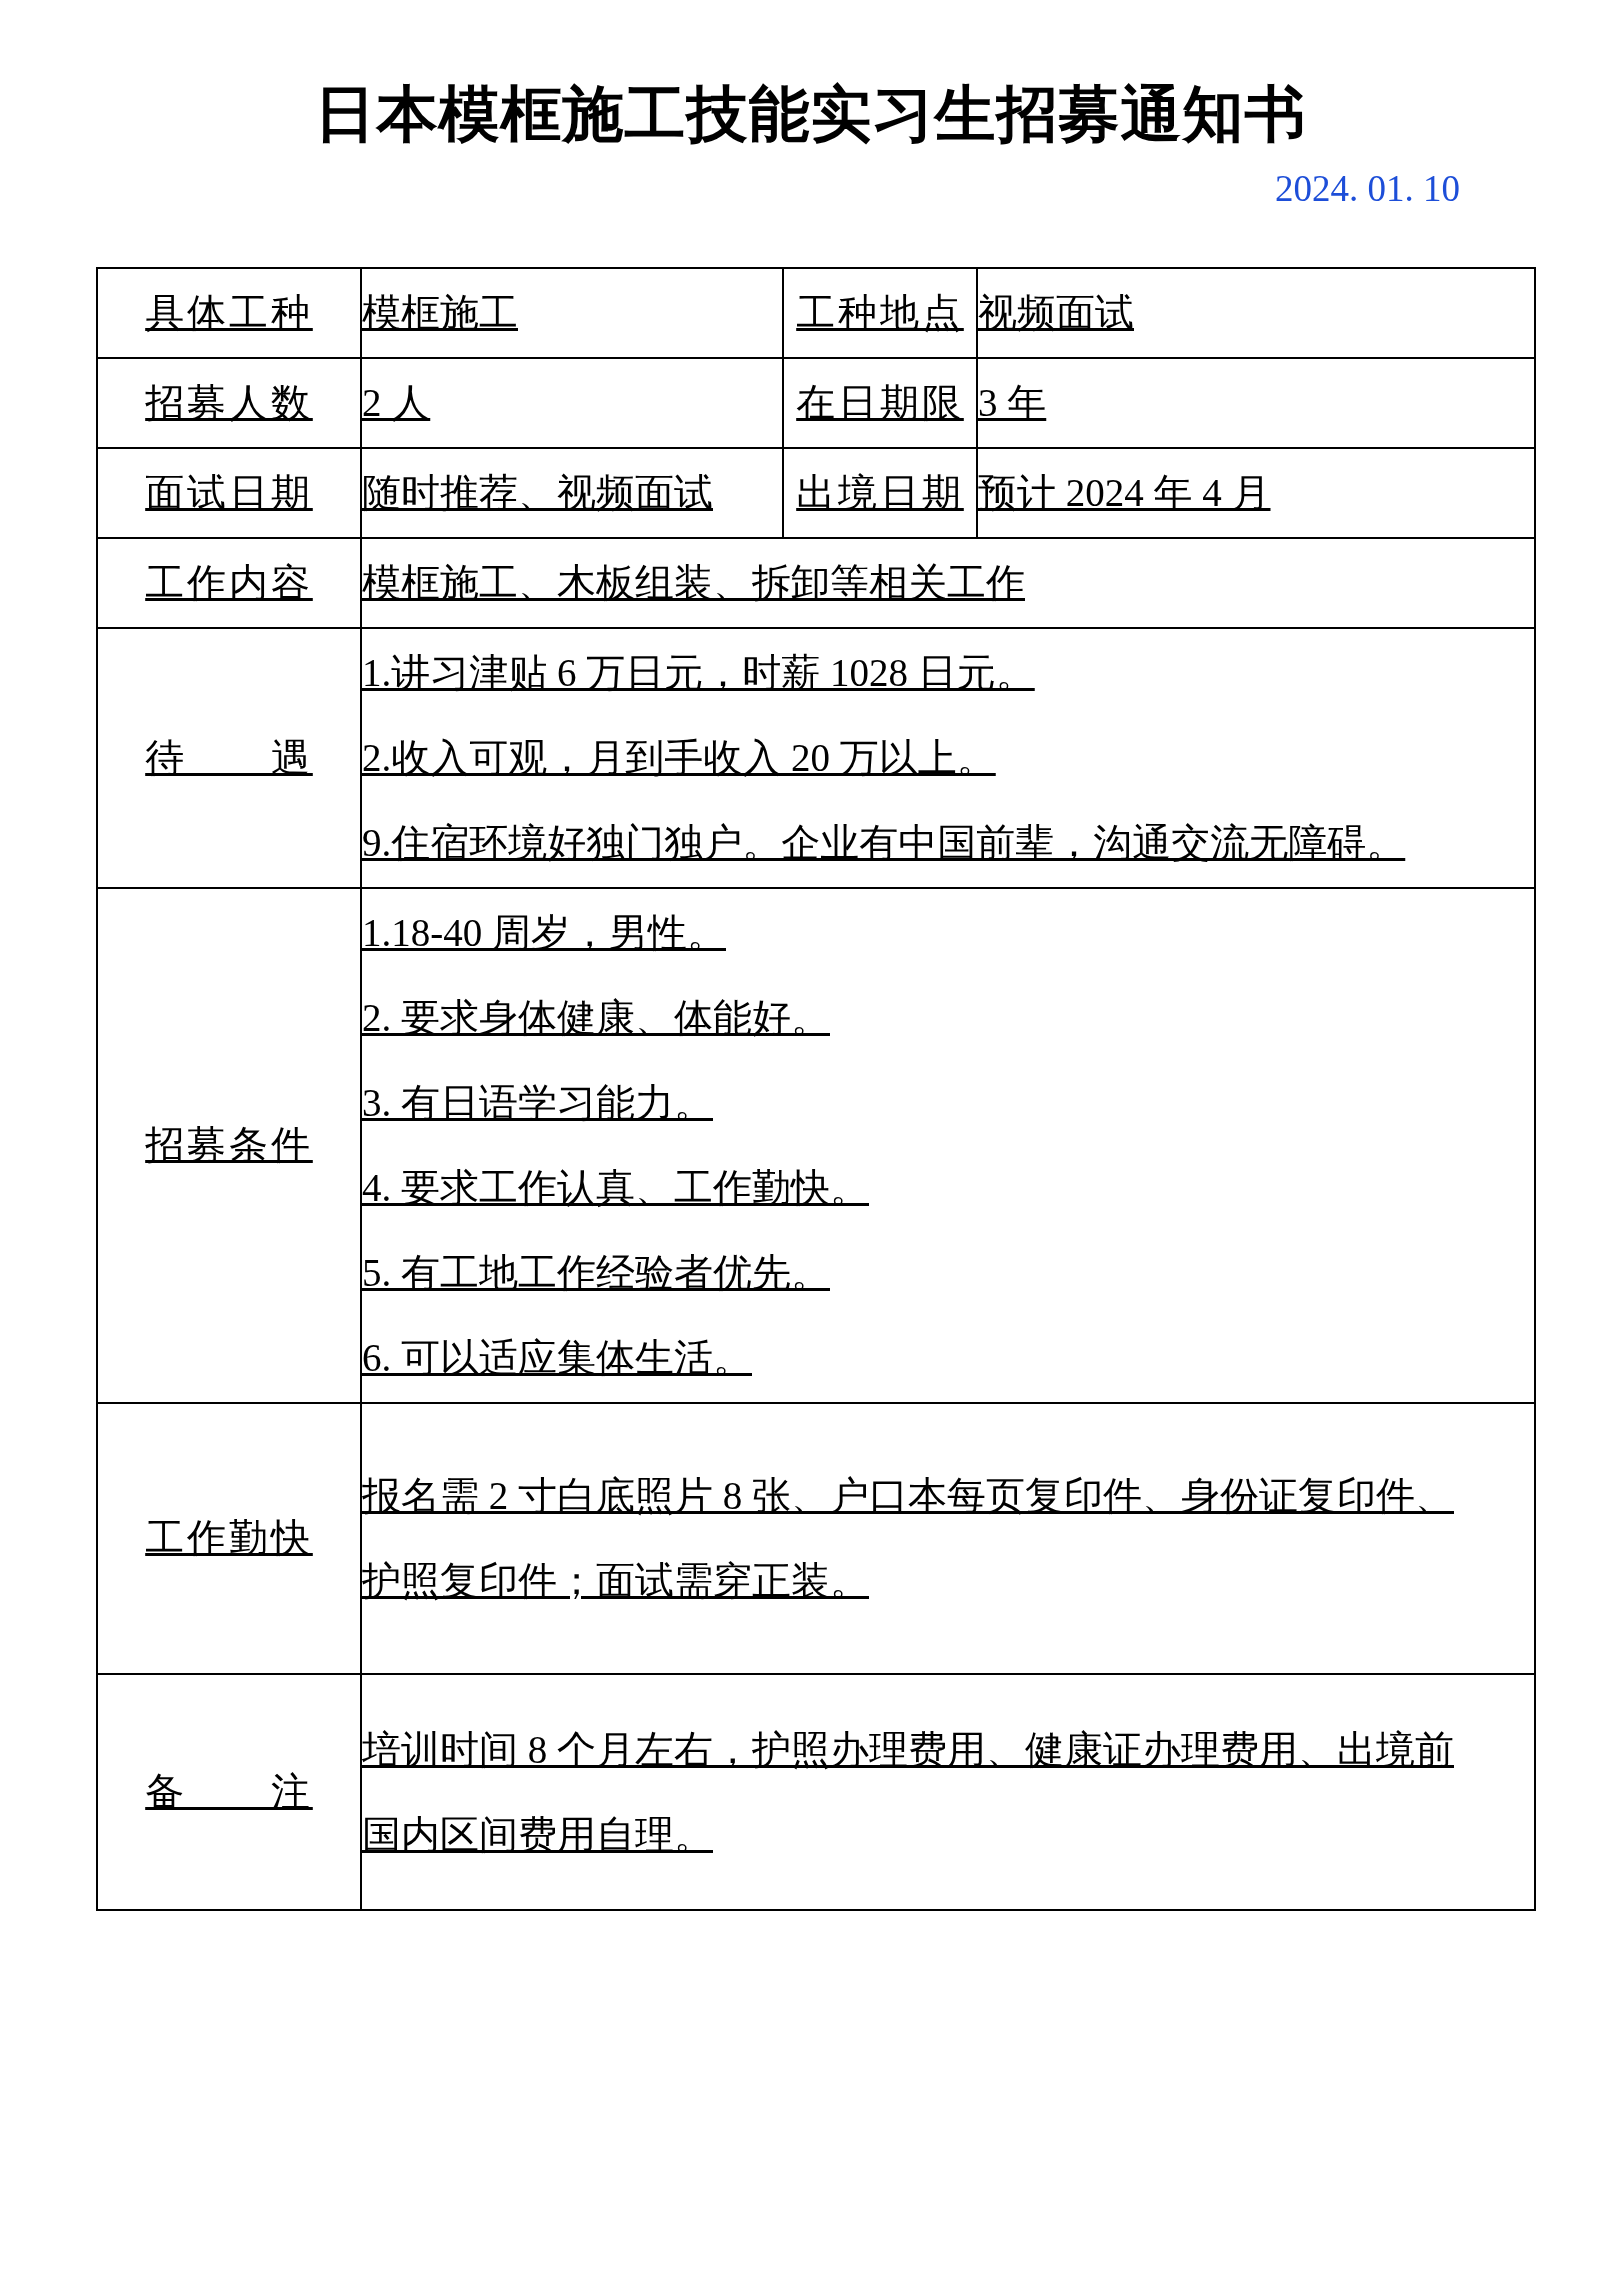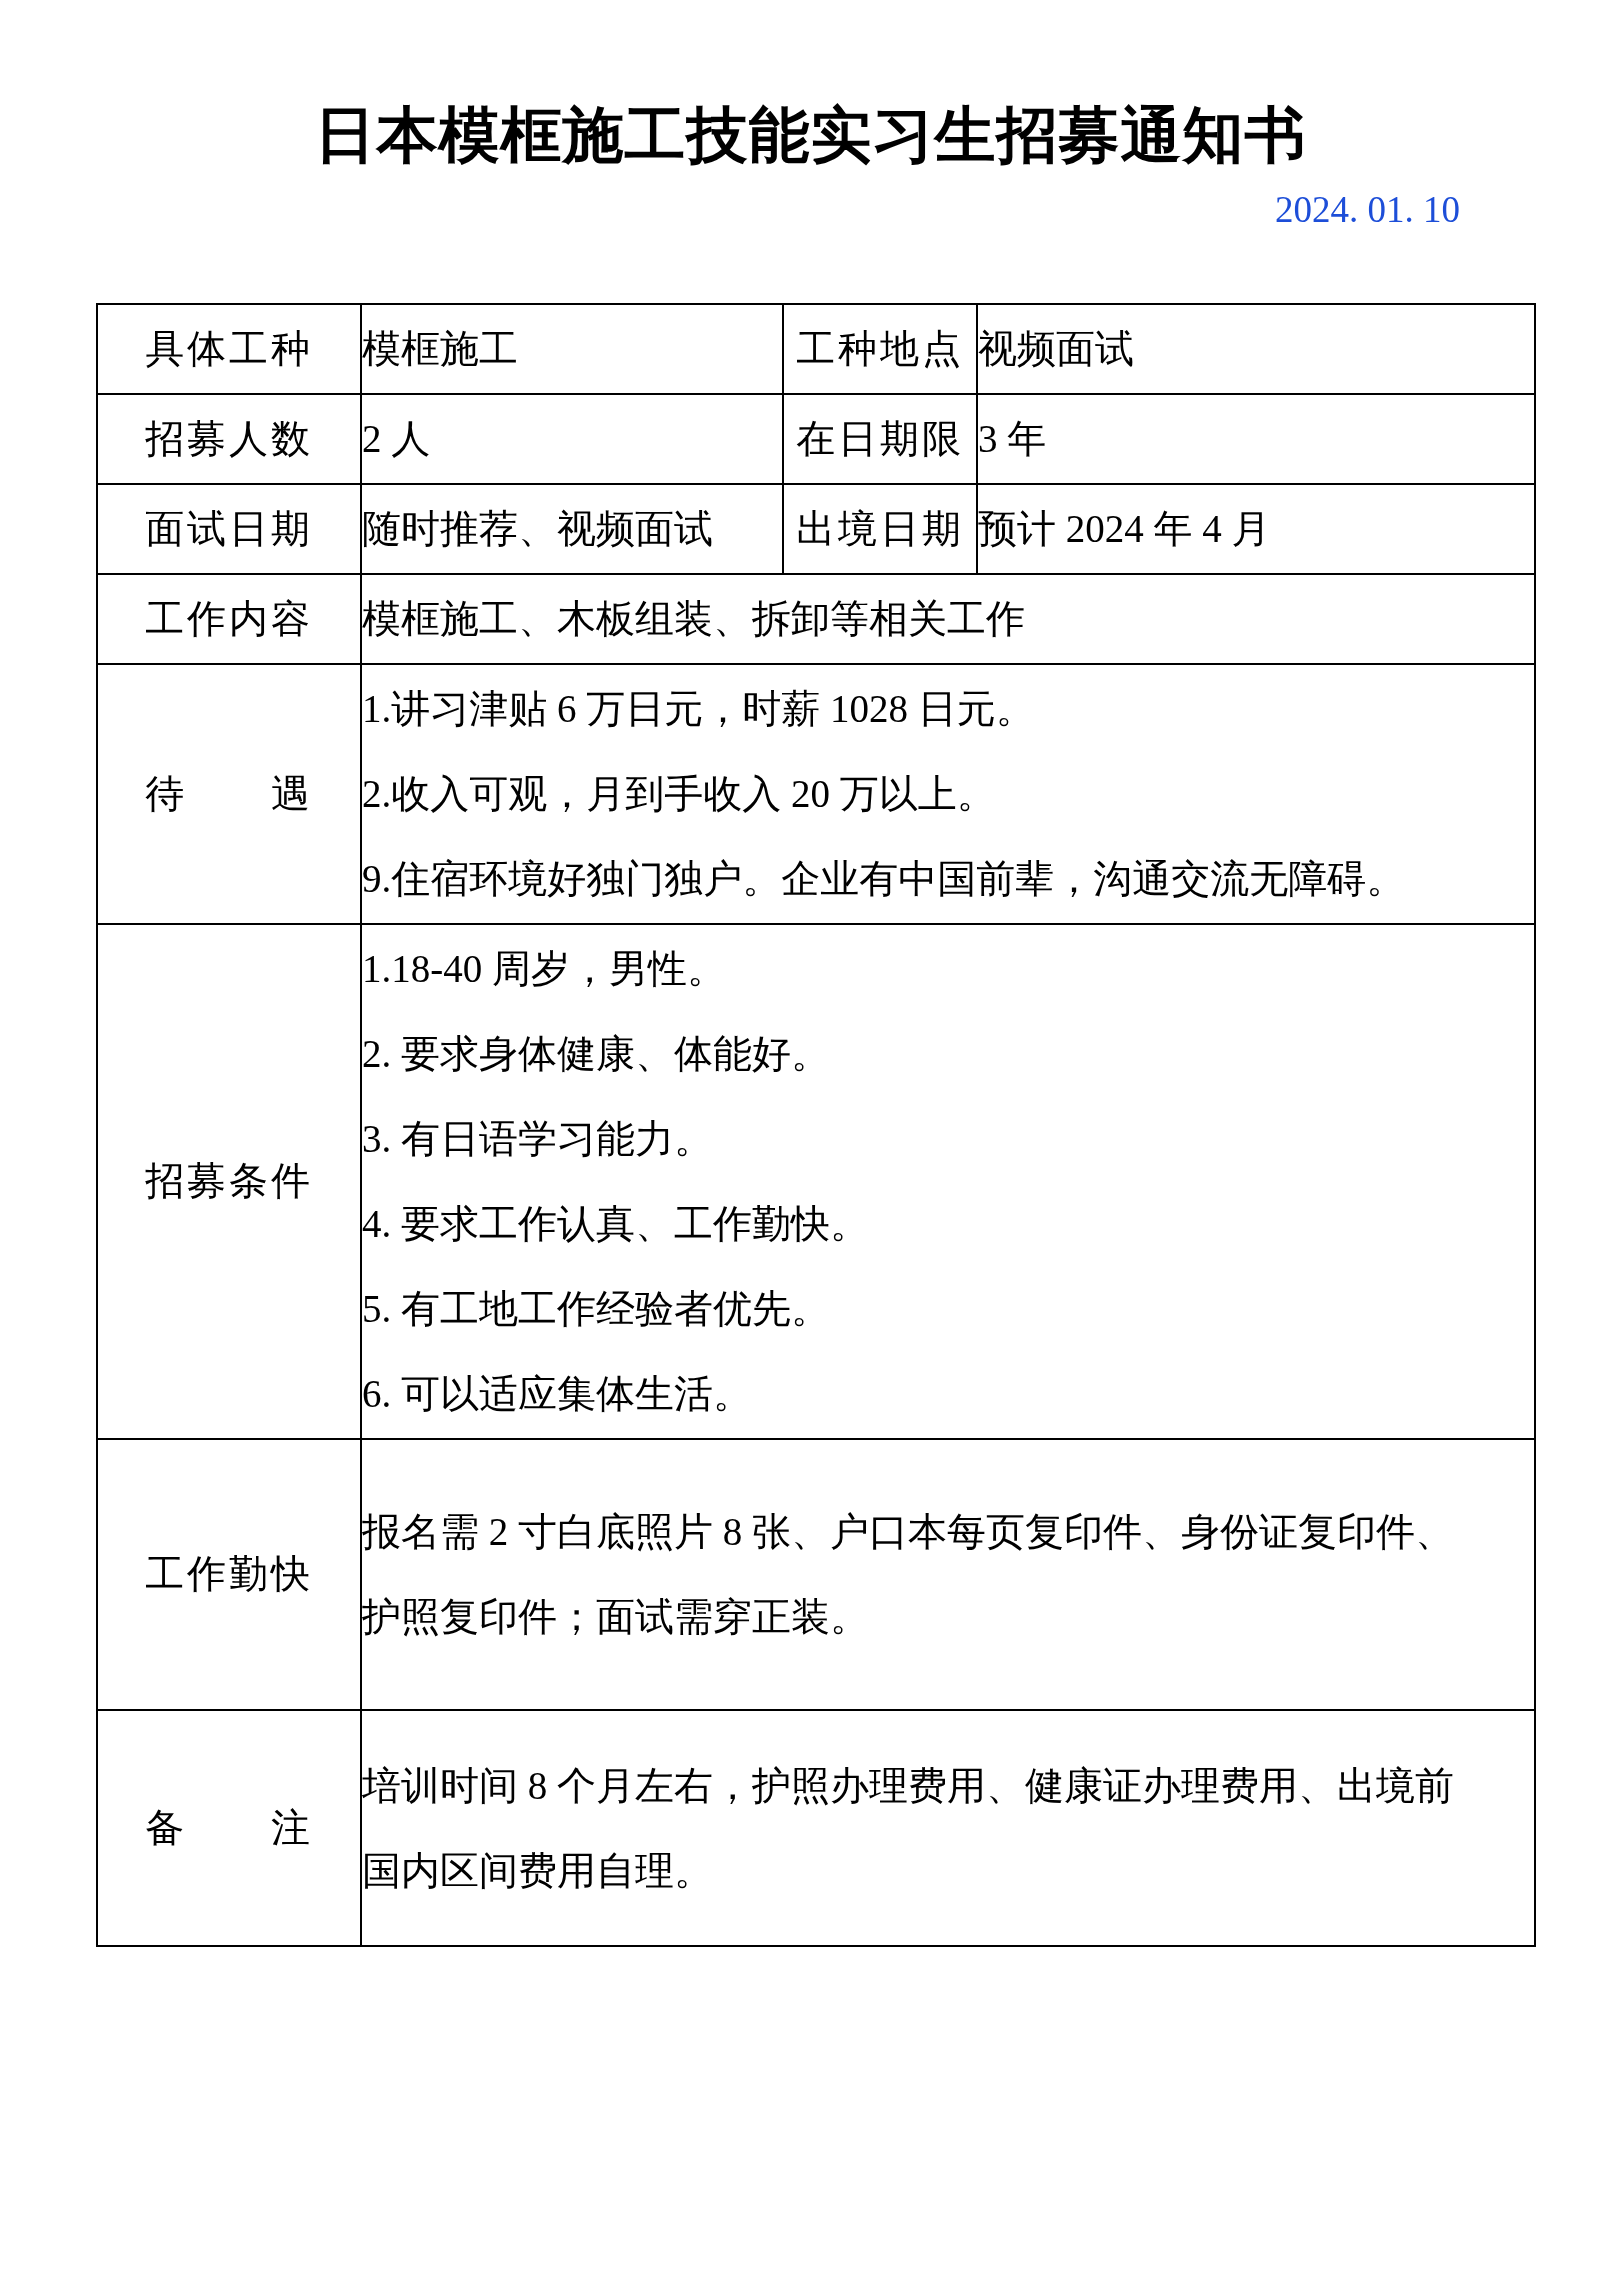--- a/index.html
+++ b/index.html
@@ -15,7 +15,7 @@
     font-family: "Liberation Serif", "DejaVu Serif", serif;
   }
   .doc {
-    padding-top: 100px;
+    padding-top: 79px;
   }
   .title {
     margin: 0;

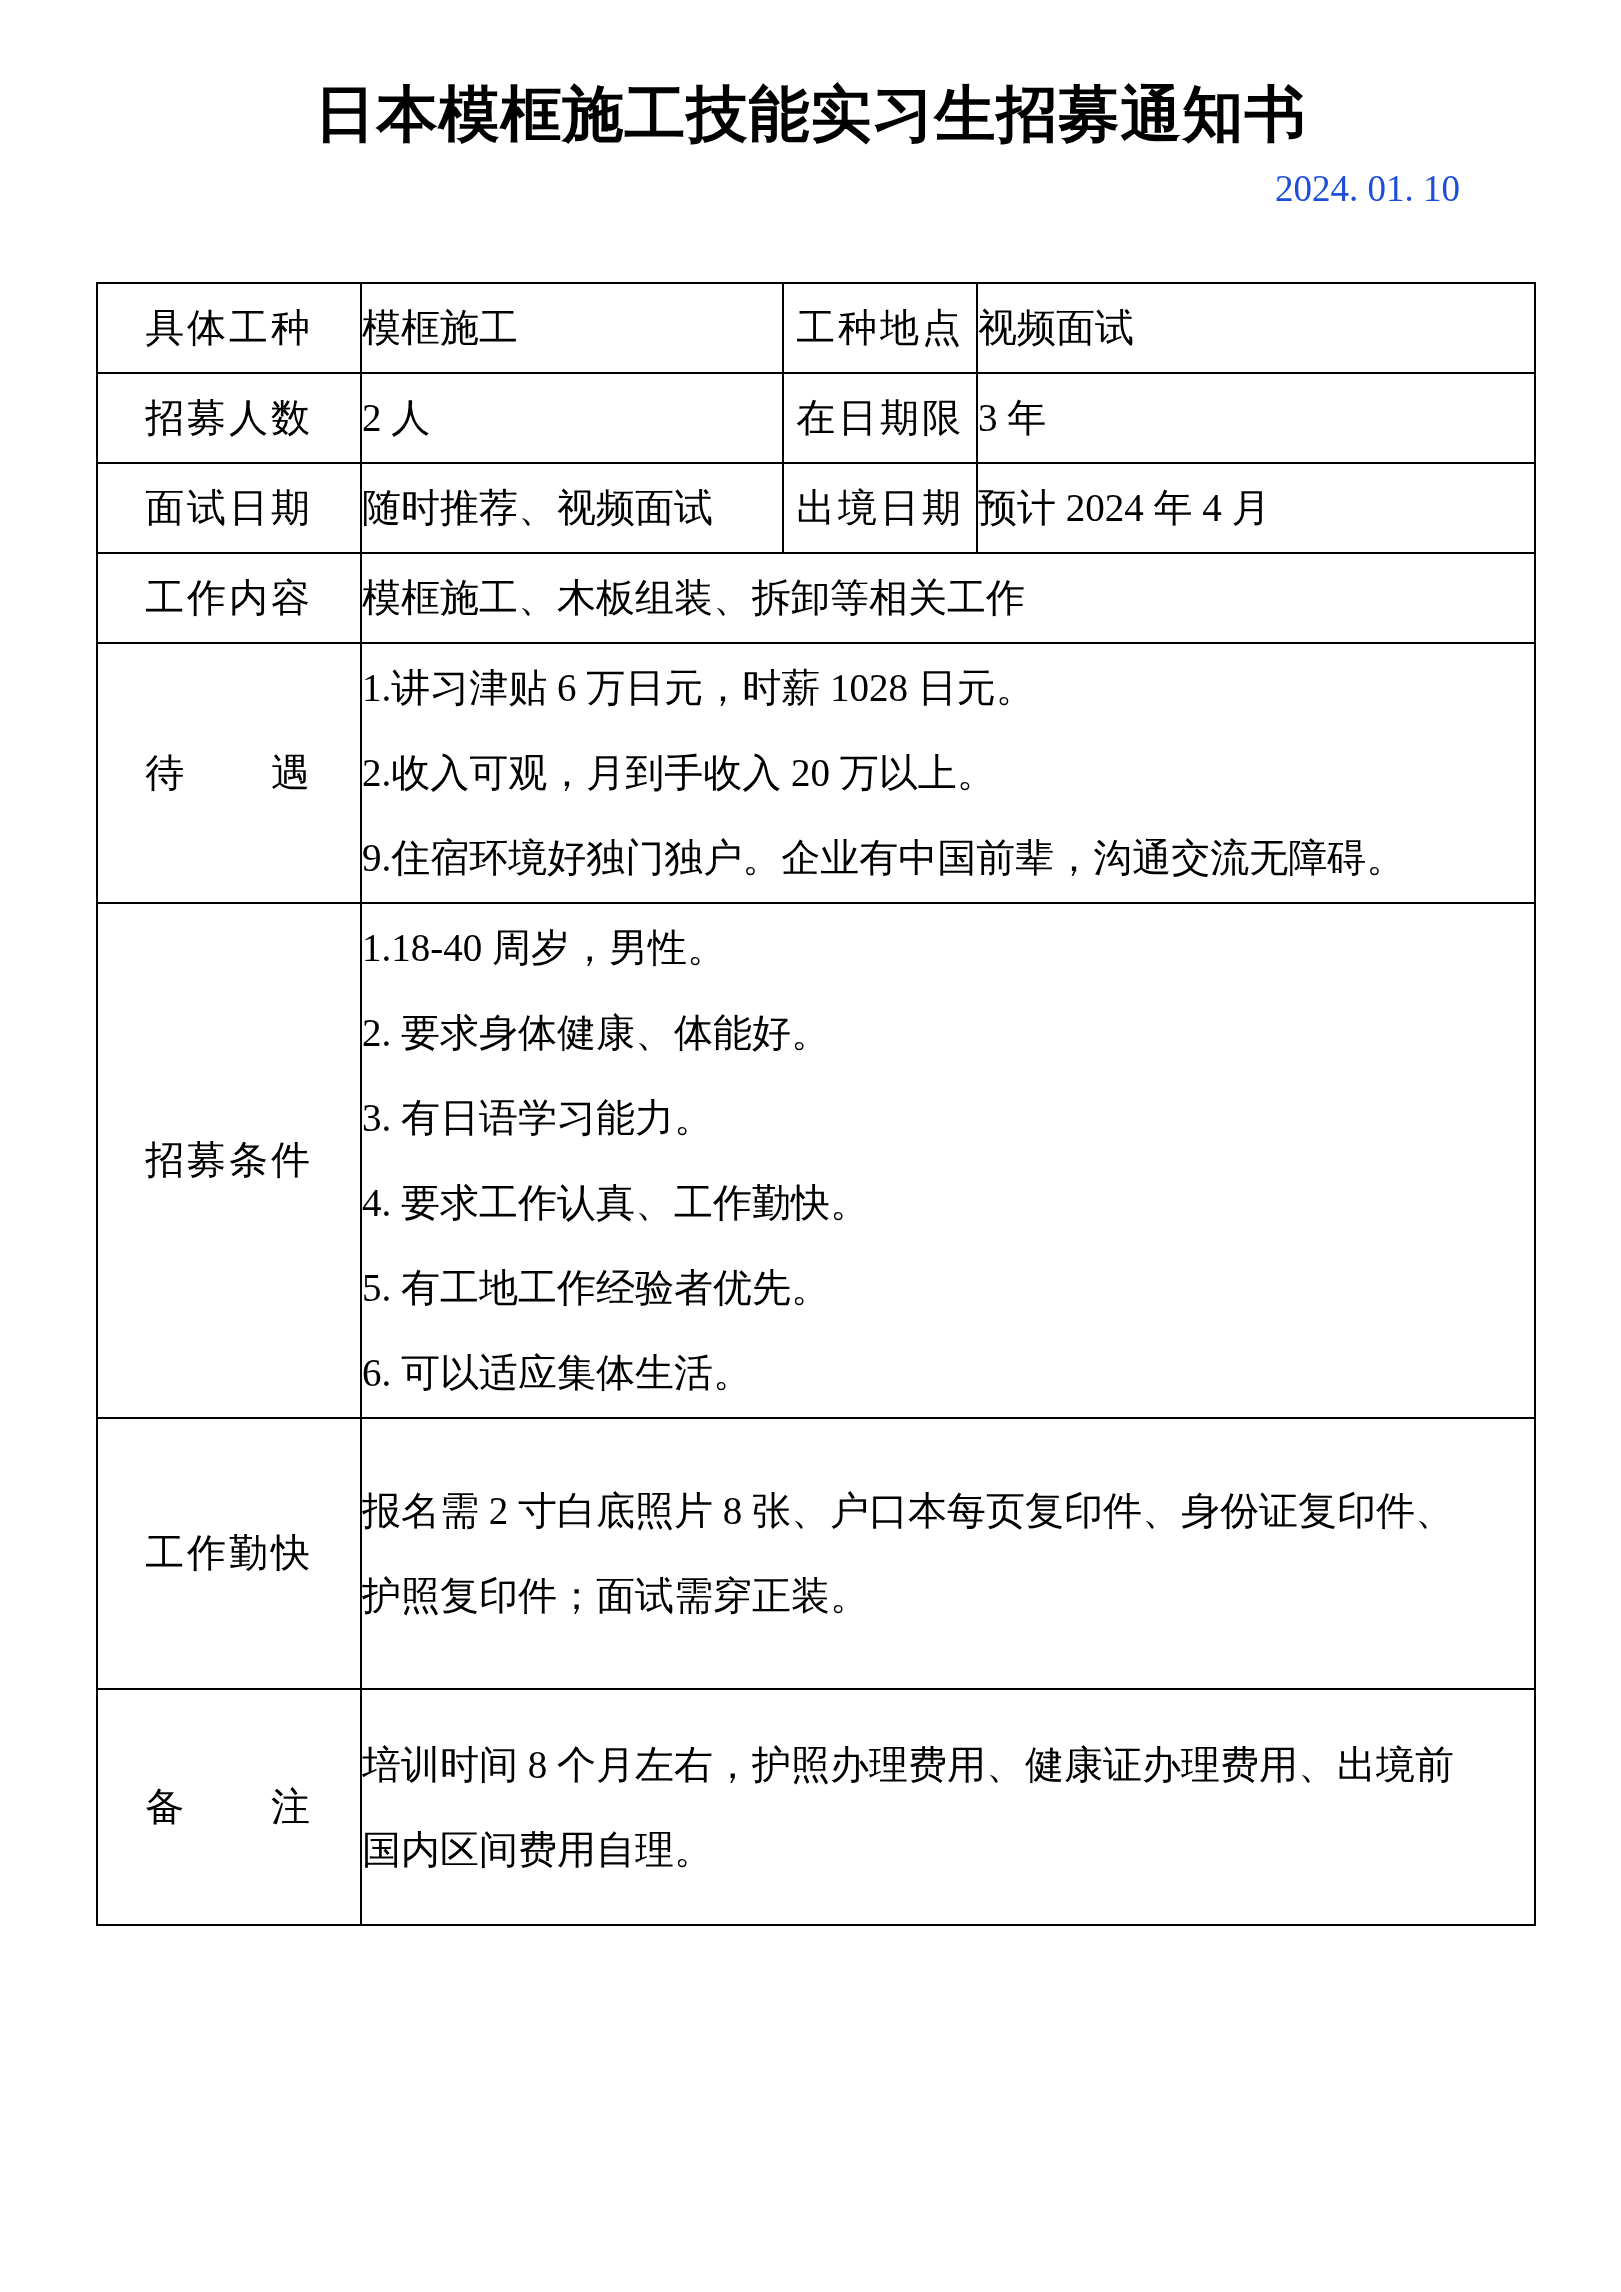--- a/index.html
+++ b/index.html
@@ -38,7 +38,8 @@
     border-collapse: collapse;
     table-layout: fixed;
     width: 1438px;
-    margin: 71px 0 0 96px;
+    margin: 56px 0 0 96px;
+    text-decoration: underline;
   }
   table.notice td {
     border: 2px solid #000000;

